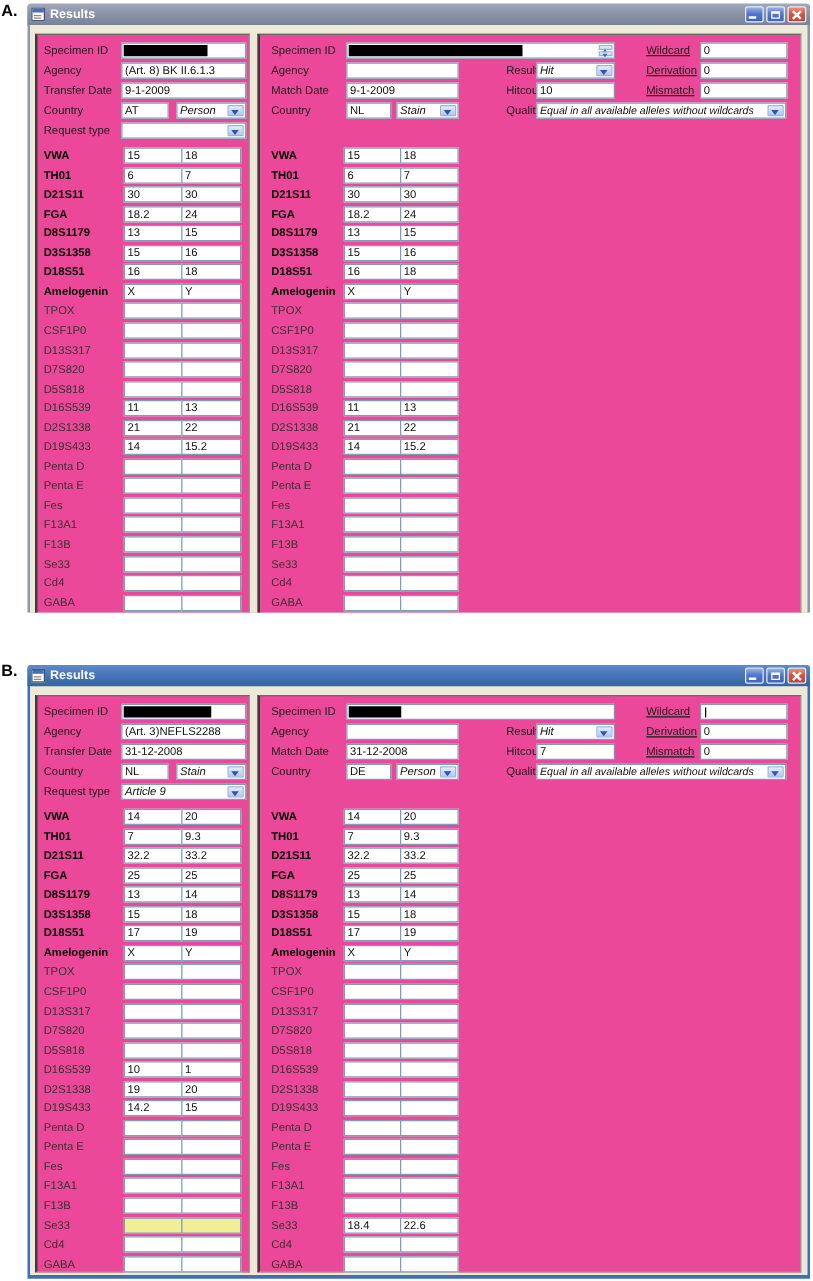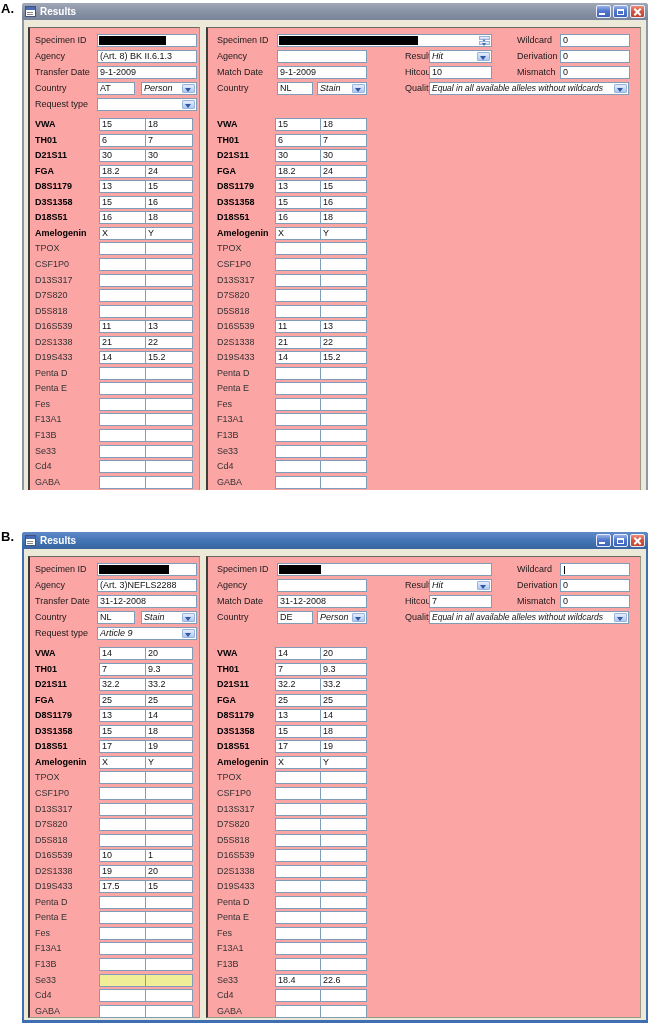--- a/index.html
+++ b/index.html
@@ -41,7 +41,7 @@
   .win-1 .content{bottom:3px;}
 
   
-  .groupbox{position:absolute;top:7px;background:#fca5a5;box-sizing:border-box;
+  .groupbox{position:absolute;top:7px;background:#ec4899;box-sizing:border-box;
     border:1px solid #97978a;border-top-color:#6a6a60;border-left:2px solid #3c3c38;}
   .panel-left{left:4px;width:172px;}
   .panel-right{left:182px;width:435px;}

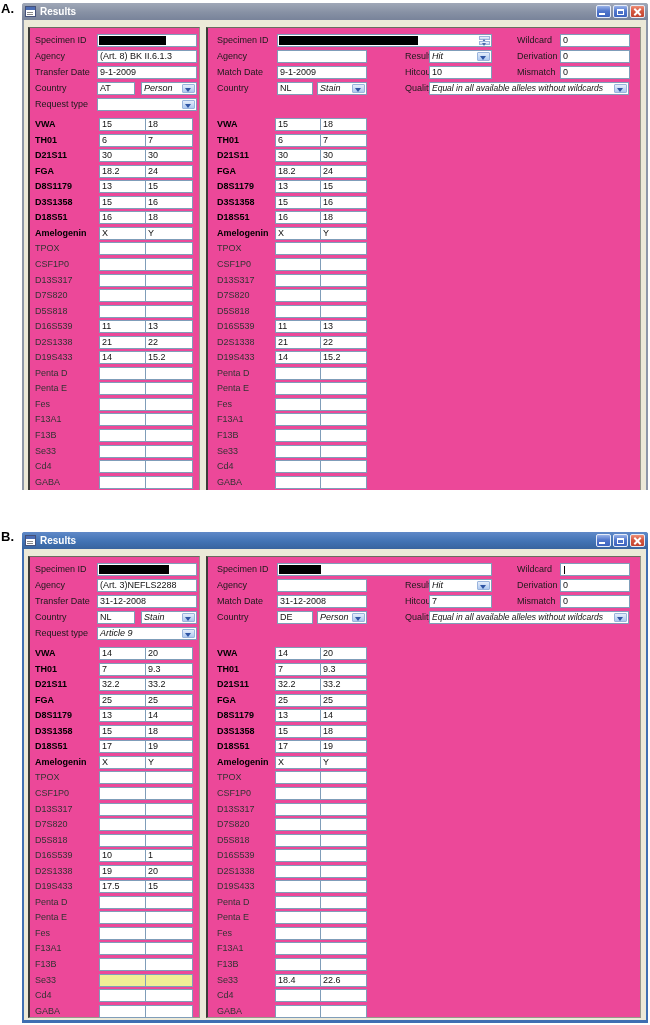--- a/index.html
+++ b/index.html
@@ -54,7 +54,7 @@
   .panel-left .lbl{left:5px;}
   .panel-right .lbl{left:9px;}
   .panel-right .lbl.l3{left:197px;text-align:right;}
-  .panel-right .lbl.l4{left:309px;}
+  .panel-right .lbl.l4{left:309px;text-decoration:underline;}
 
   .field{position:absolute;height:13px;background:#fff;border:1px solid #7f9db9;box-sizing:border-box;
     font-size:9px;line-height:11px;padding:0 2px;color:#111;white-space:nowrap;overflow:hidden;}

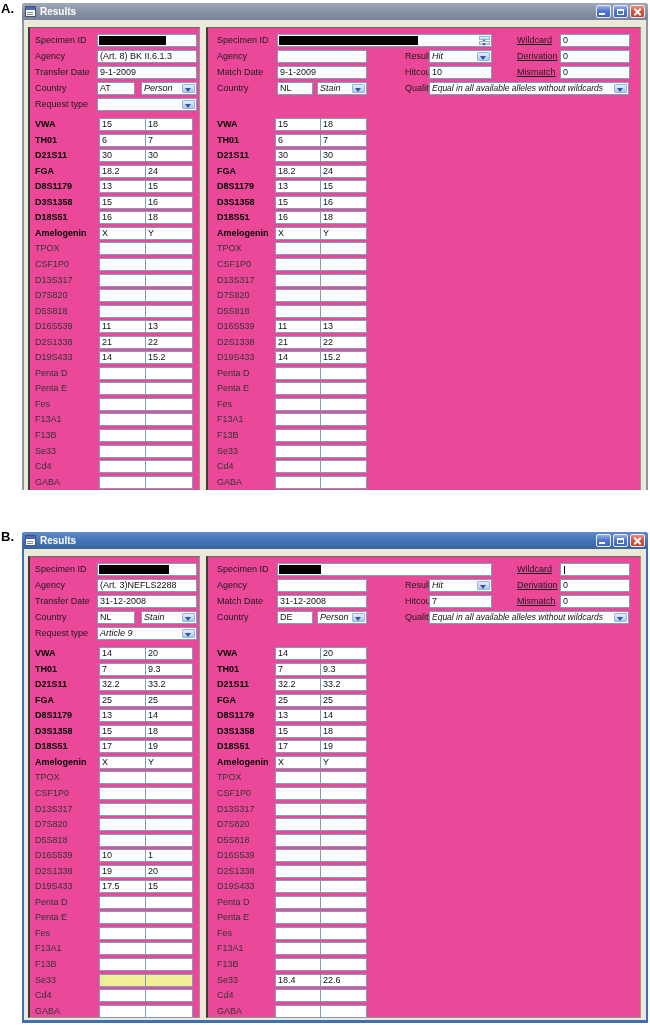--- a/index.html
+++ b/index.html
@@ -577,7 +577,7 @@
           </div>
           <div class="marker-row" style="top: 323.25px;">
             <span class="marker-label">D19S433</span>
-            <span class="marker-cell c0">17.5</span>
+            <span class="marker-cell c0">14.2</span>
             <span class="marker-cell c1">15</span>
           </div>
           <div class="marker-row" style="top: 338.8px;">

